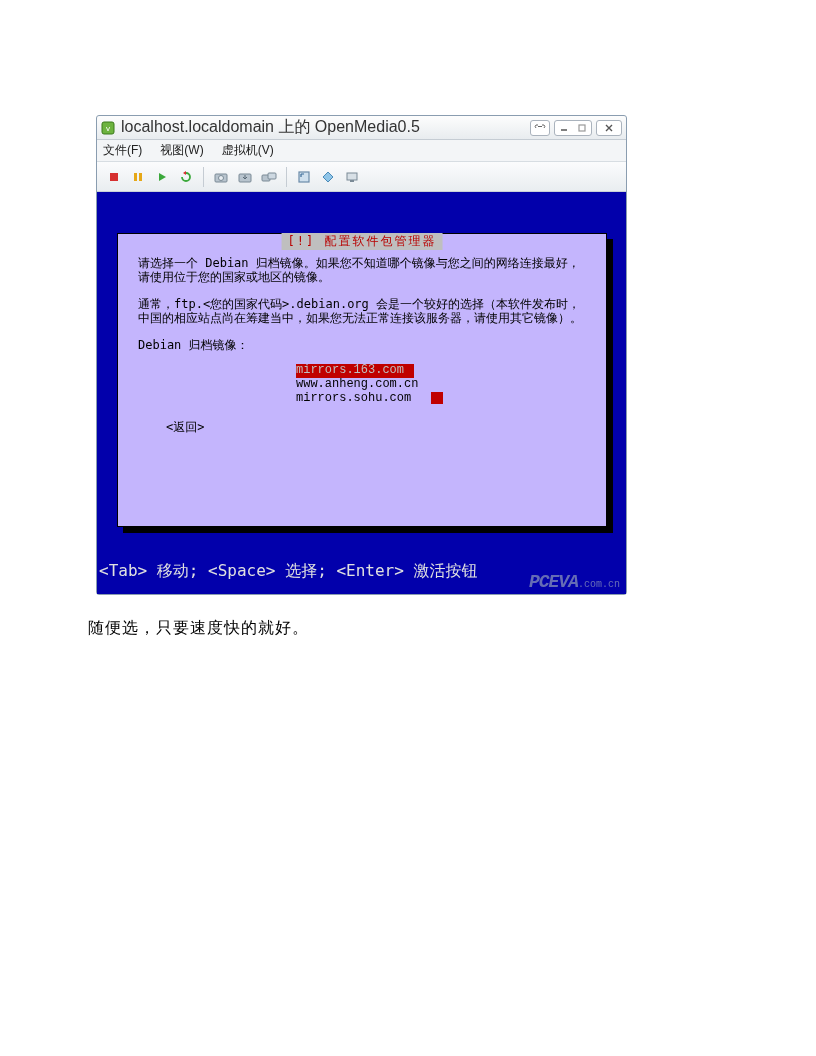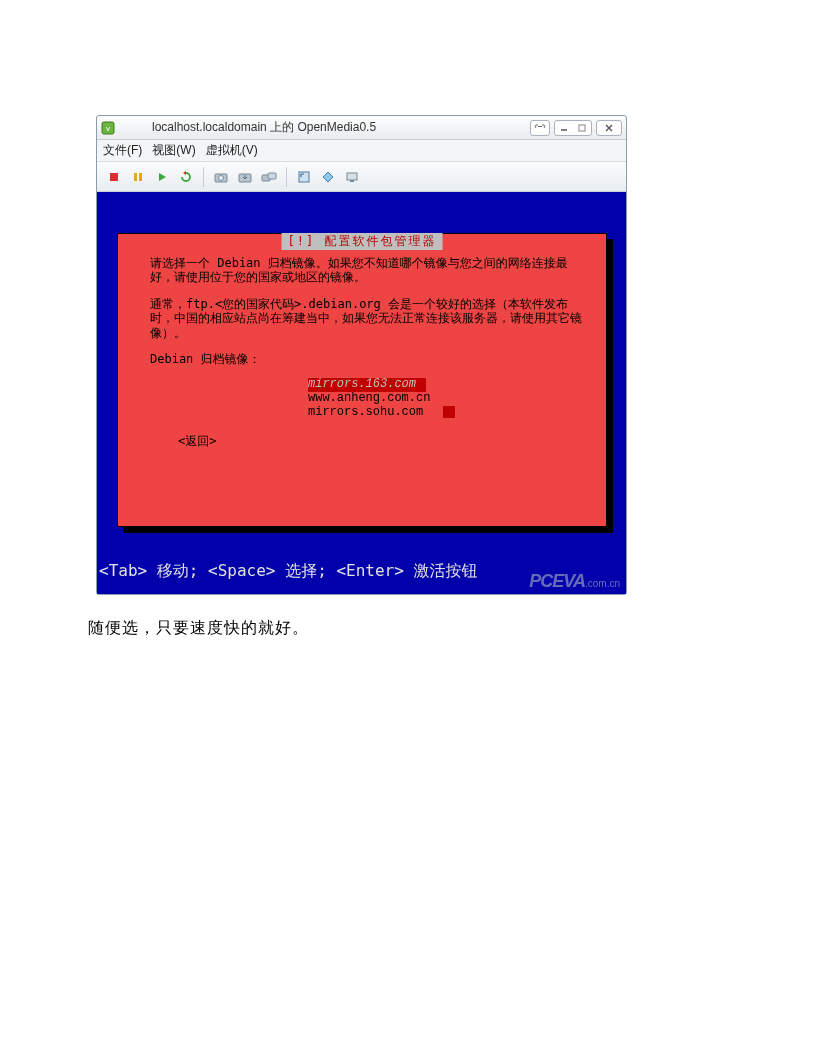--- a/index.html
+++ b/index.html
@@ -36,9 +36,8 @@
   }
   .titlebar-title {
     flex: 1;
-    font-size: 12px;
+    font-size: 16px;
     color: #333;
-    margin-left: 31px;
   }
   .titlebar-btns { display: flex; gap: 4px; }
   .titlebtn-group {

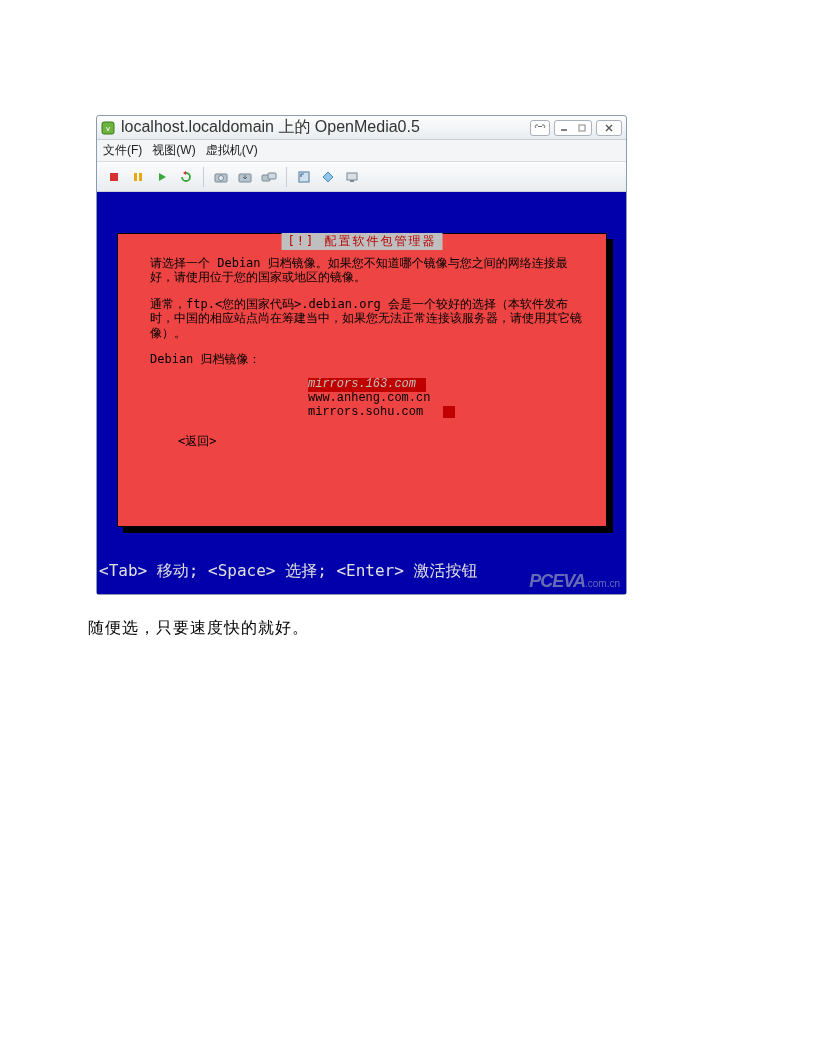--- a/index.html
+++ b/index.html
@@ -63,7 +63,7 @@
     align-items: center;
     padding: 0 6px;
     font-size: 12px;
-    gap: 10px;
+    gap: 18px;
     border-bottom: 1px solid #d7dde2;
   }
   .menuitem { color: #222; cursor: pointer; }

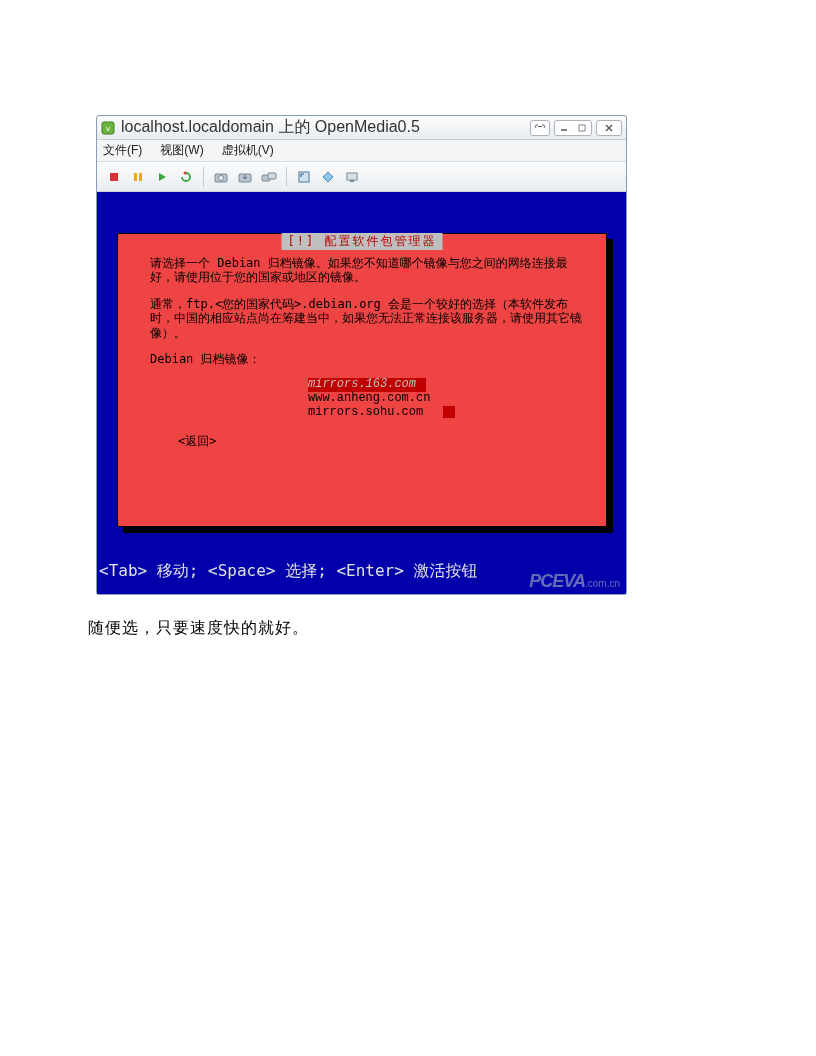--- a/index.html
+++ b/index.html
@@ -105,7 +105,7 @@
     position: absolute;
     left: 20px; top: 41px;
     width: 490px; height: 294px;
-    background: #ef4444;
+    background: #c4b5fd;
     border: 1px solid #000;
   }
   .dlg-title {

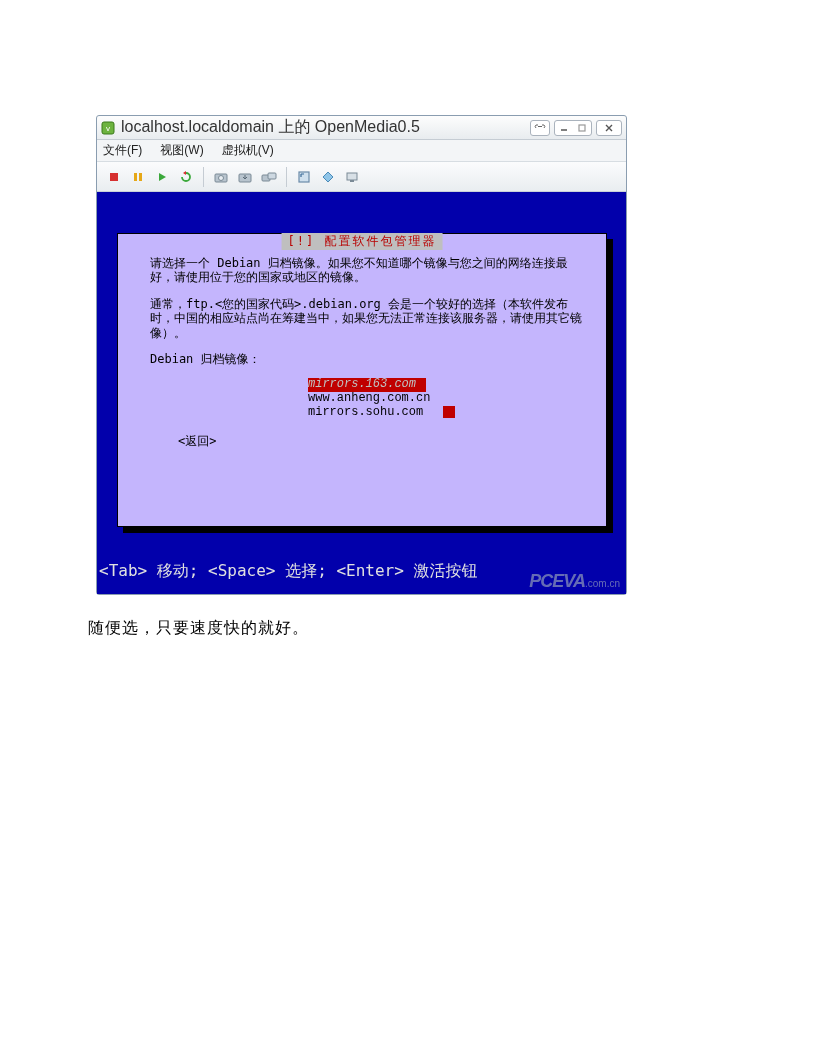--- a/index.html
+++ b/index.html
@@ -120,7 +120,7 @@
     letter-spacing: 2px;
   }
   .dlg-body {
-    padding: 22px 20px 12px 32px;
+    padding: 22px 20px 12px 20px;
     font-family: "SimSun", "Microsoft YaHei", monospace;
     font-size: 12px;
     color: #000;

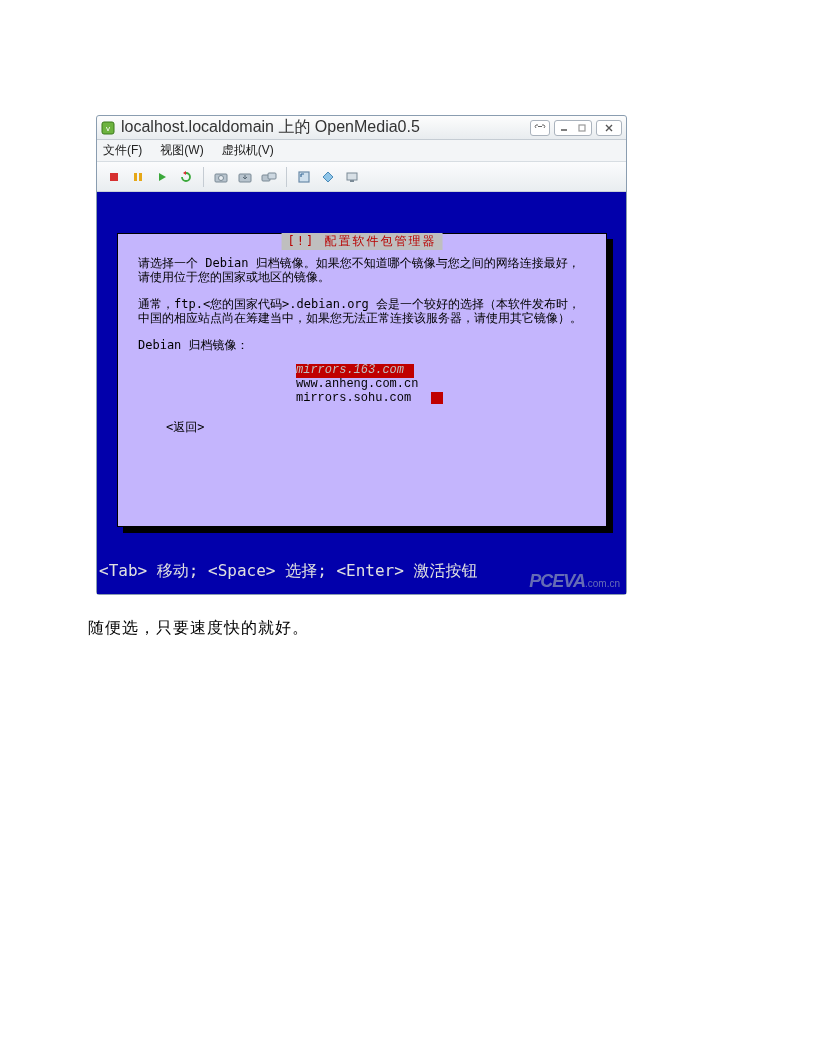--- a/index.html
+++ b/index.html
@@ -141,7 +141,6 @@
     color: #bfbfbf;
     display: inline-block;
     padding-right: 10px;
-    font-style: italic;
   }
   .scroll-ind {
     display: inline-block;

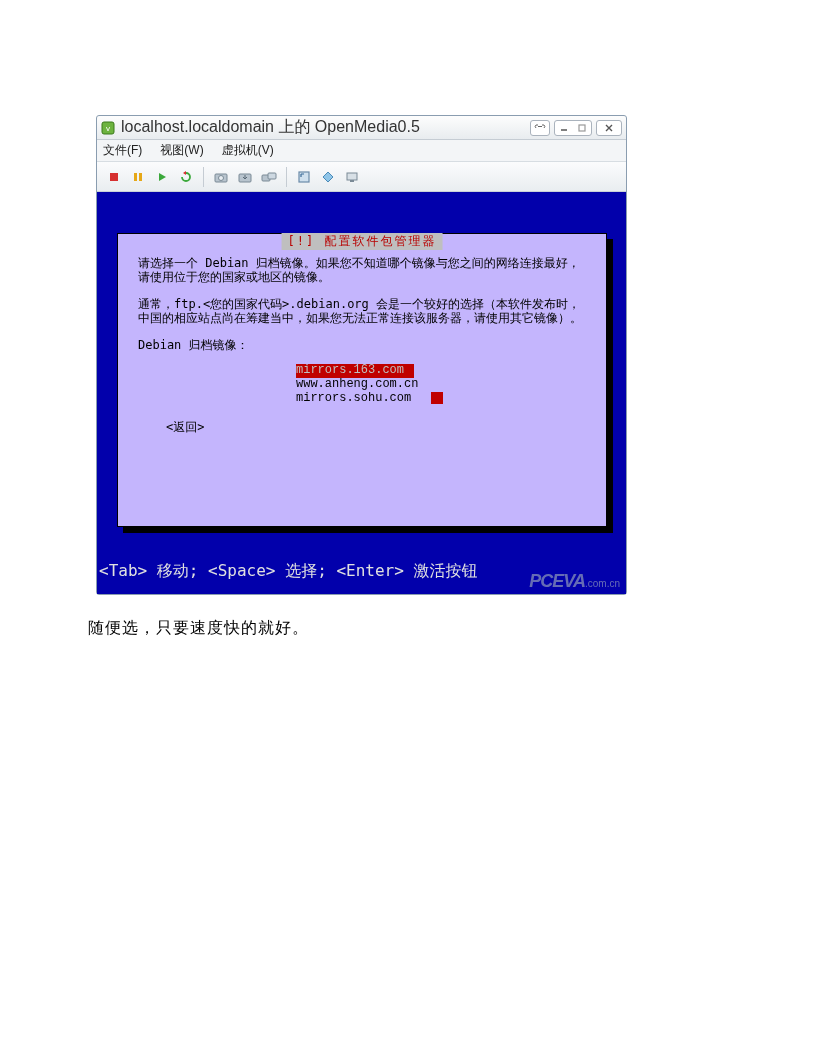--- a/index.html
+++ b/index.html
@@ -165,7 +165,7 @@
   .watermark {
     position: absolute;
     bottom: 2px; right: 6px;
-    font-family: Liberation Sans, sans-serif;
+    font-family: Liberation Mono, monospace;
     font-weight: bold;
     font-style: italic;
     font-size: 18px;

